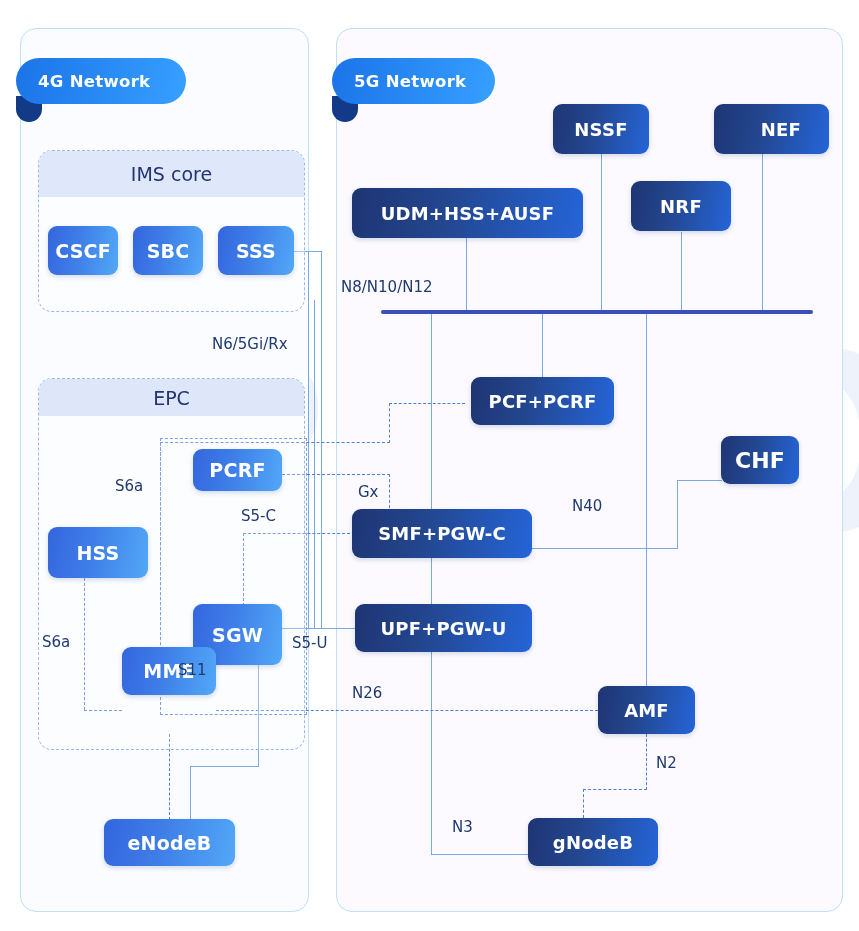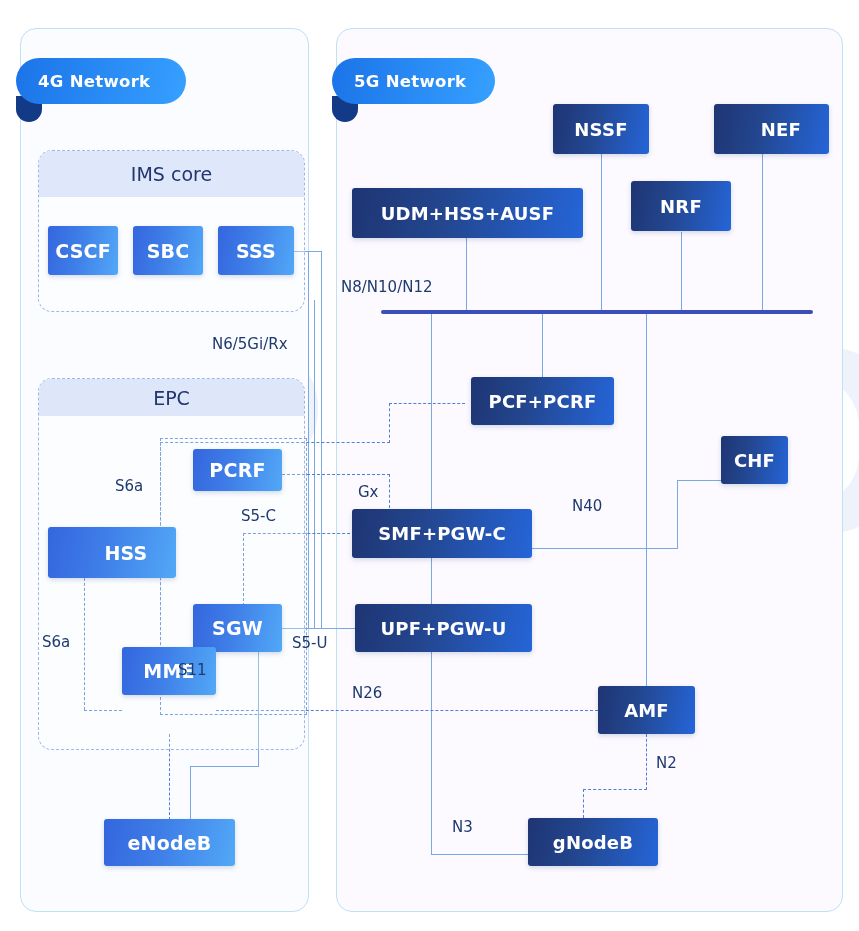--- a/index.html
+++ b/index.html
@@ -49,7 +49,7 @@
     border-radius:0;background:transparent;z-index:3;}
 
   
-  .node{position:absolute;border-radius:3px;color:#fff;
+  .node{position:absolute;border-radius:9px;color:#fff;
     display:flex;align-items:center;justify-content:center;
     font-weight:700;letter-spacing:.2px;text-align:center;
     box-shadow:0 2px 5px rgba(30,60,130,.18);z-index:4;}

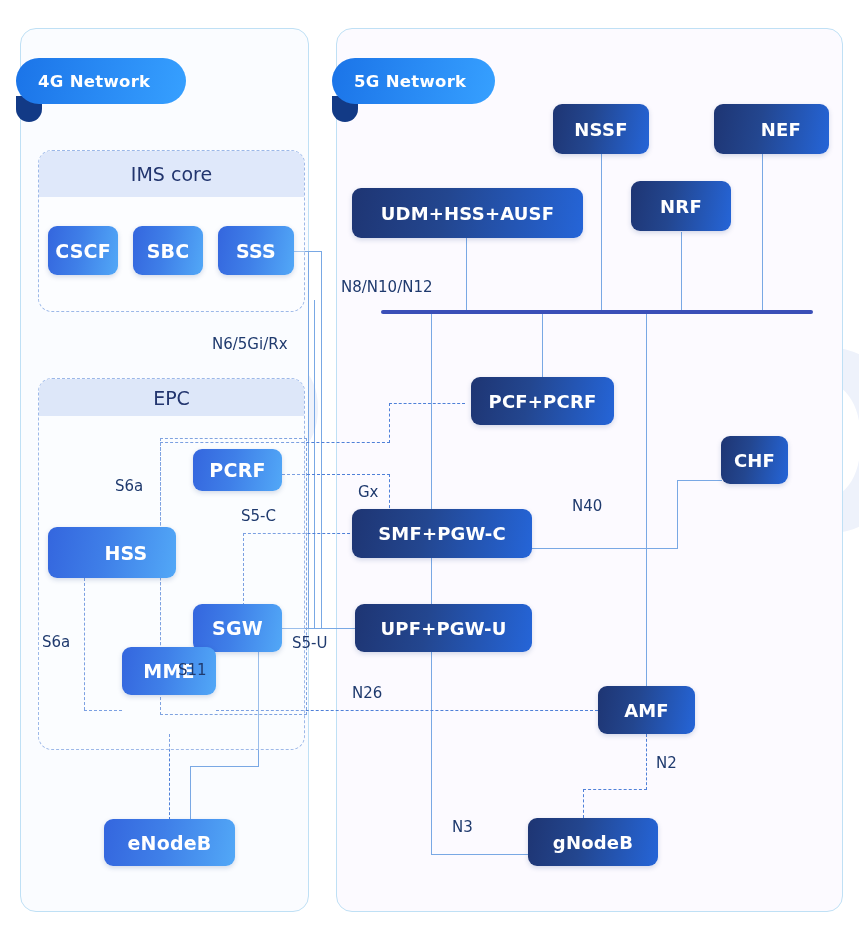--- a/index.html
+++ b/index.html
@@ -160,7 +160,7 @@
   <div class="node n5g" style="left:631px;top:181px;width:100px;height:50px;font-size:18px;">NRF</div>
 
   <div class="node n5g" style="left:471px;top:377px;width:143px;height:48px;font-size:18px;">PCF+PCRF</div>
-  <div class="node n5g" style="left:721px;top:436px;width:67px;height:48px;font-size:18px;">CHF</div>
+  <div class="node n5g" style="left:721px;top:436px;width:78px;height:48px;font-size:22px;">CHF</div>
   <div class="node n5g" style="left:352px;top:509px;width:180px;height:49px;font-size:18px;">SMF+PGW-C</div>
   <div class="node n5g" style="left:355px;top:604px;width:177px;height:48px;font-size:18px;">UPF+PGW-U</div>
   <div class="node n5g" style="left:598px;top:686px;width:97px;height:48px;font-size:18px;">AMF</div>

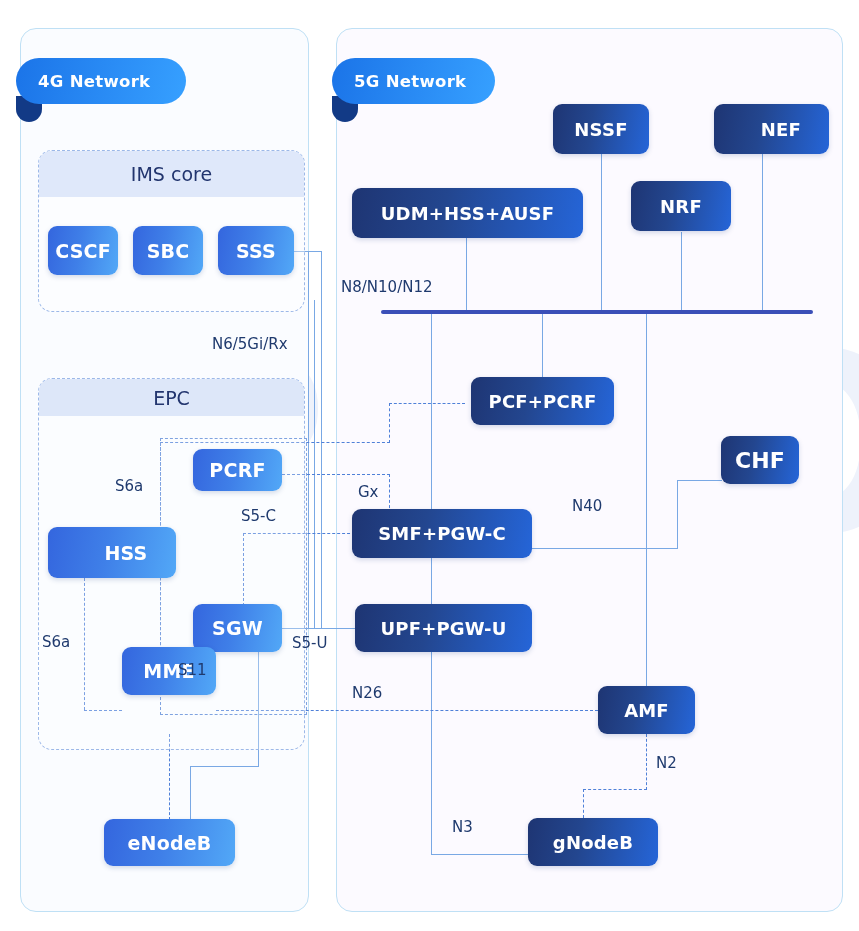--- a/index.html
+++ b/index.html
@@ -149,7 +149,7 @@
   <div class="node n4g" style="left:218px;top:226px;width:76px;height:49px;font-size:19px;">SSS</div>
 
   <div class="node n4g" style="left:193px;top:449px;width:89px;height:42px;font-size:19px;">PCRF</div>
-  <div class="node n4g" style="left:48px;top:527px;width:100px;height:51px;font-size:19px;padding-left:28px;">HSS</div>
+  <div class="node n4g" style="left:48px;top:527px;width:100px;height:51px;font-size:19px;">HSS</div>
   <div class="node n4g" style="left:193px;top:604px;width:89px;height:48px;font-size:19px;">SGW</div>
   <div class="node n4g" style="left:122px;top:647px;width:94px;height:48px;font-size:19px;">MME</div>
   <div class="node n4g" style="left:104px;top:819px;width:131px;height:47px;font-size:19px;">eNodeB</div>

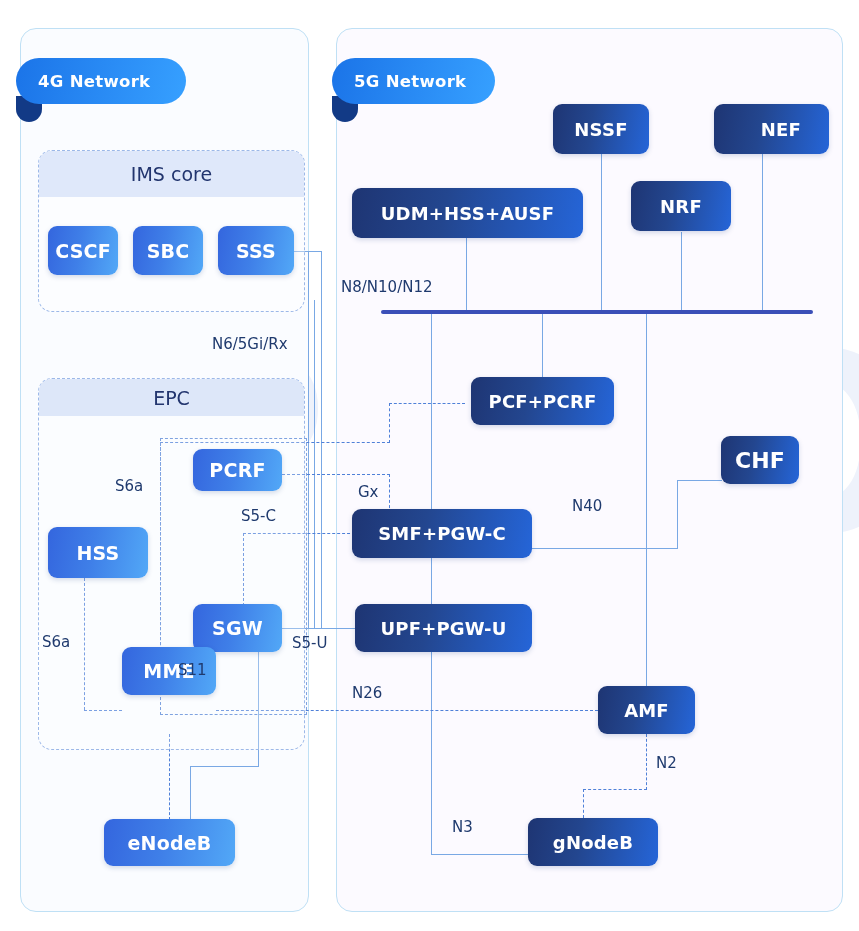--- a/index.html
+++ b/index.html
@@ -150,7 +150,7 @@
 
   <div class="node n4g" style="left:193px;top:449px;width:89px;height:42px;font-size:19px;">PCRF</div>
   <div class="node n4g" style="left:48px;top:527px;width:100px;height:51px;font-size:19px;">HSS</div>
-  <div class="node n4g" style="left:193px;top:604px;width:89px;height:48px;font-size:19px;">SGW</div>
+  <div class="node n4g" style="left:193px;top:604px;width:89px;height:61px;font-size:19px;">SGW</div>
   <div class="node n4g" style="left:122px;top:647px;width:94px;height:48px;font-size:19px;">MME</div>
   <div class="node n4g" style="left:104px;top:819px;width:131px;height:47px;font-size:19px;">eNodeB</div>
 

